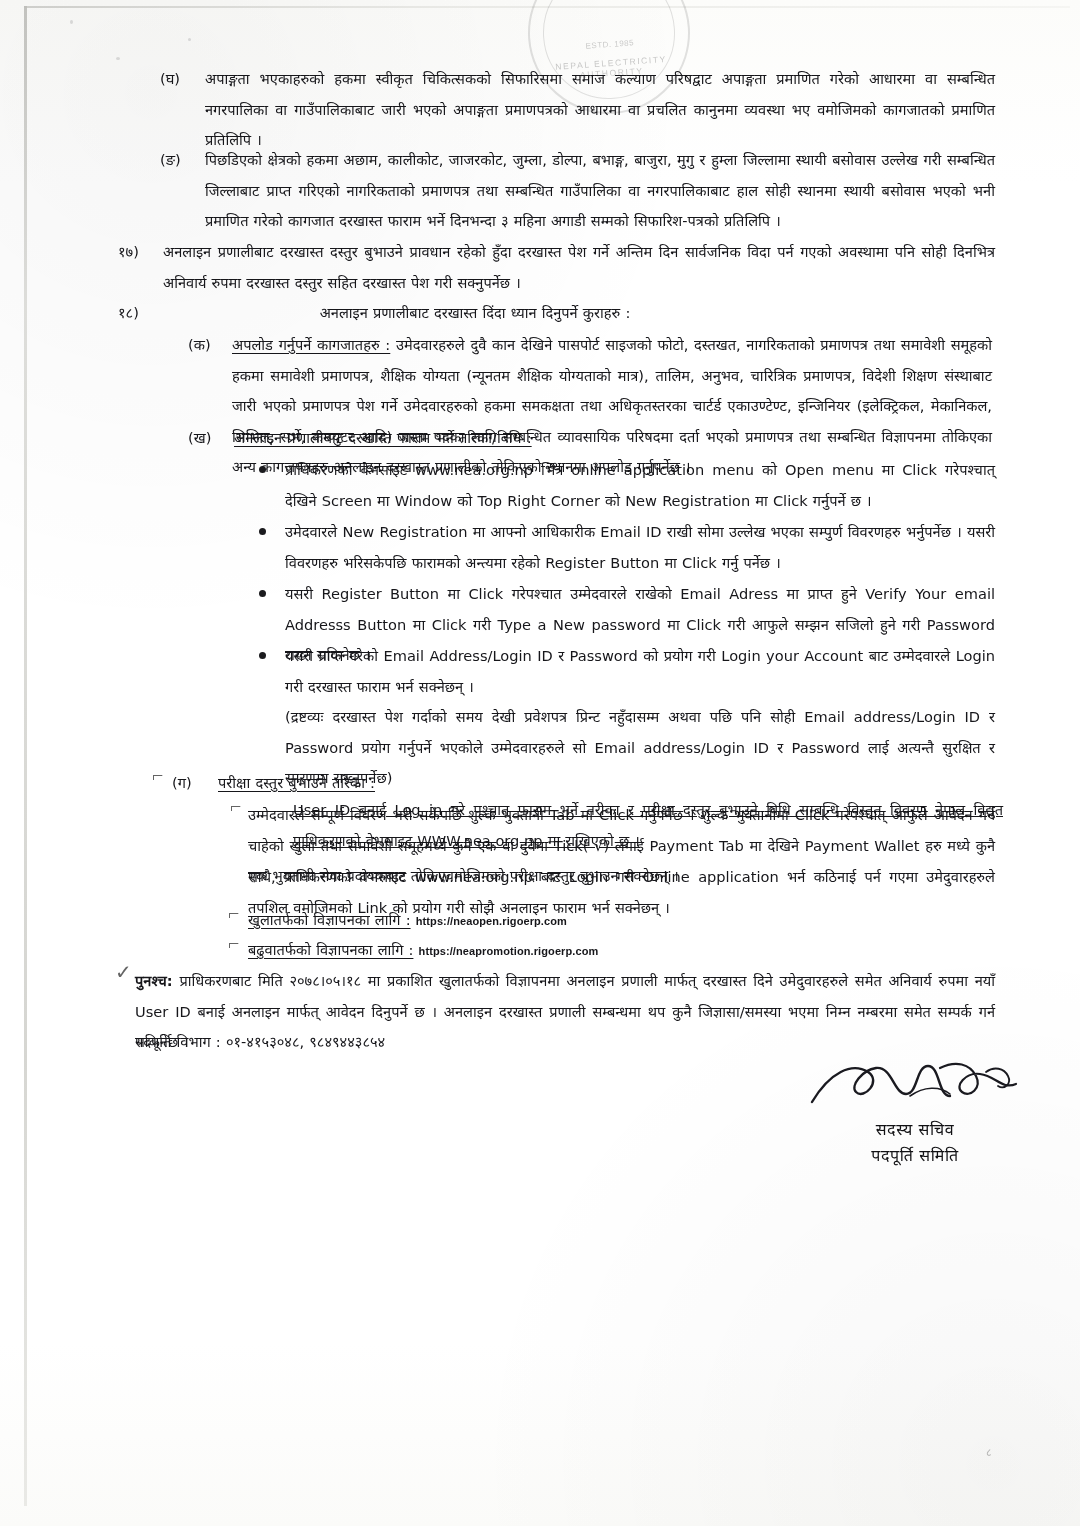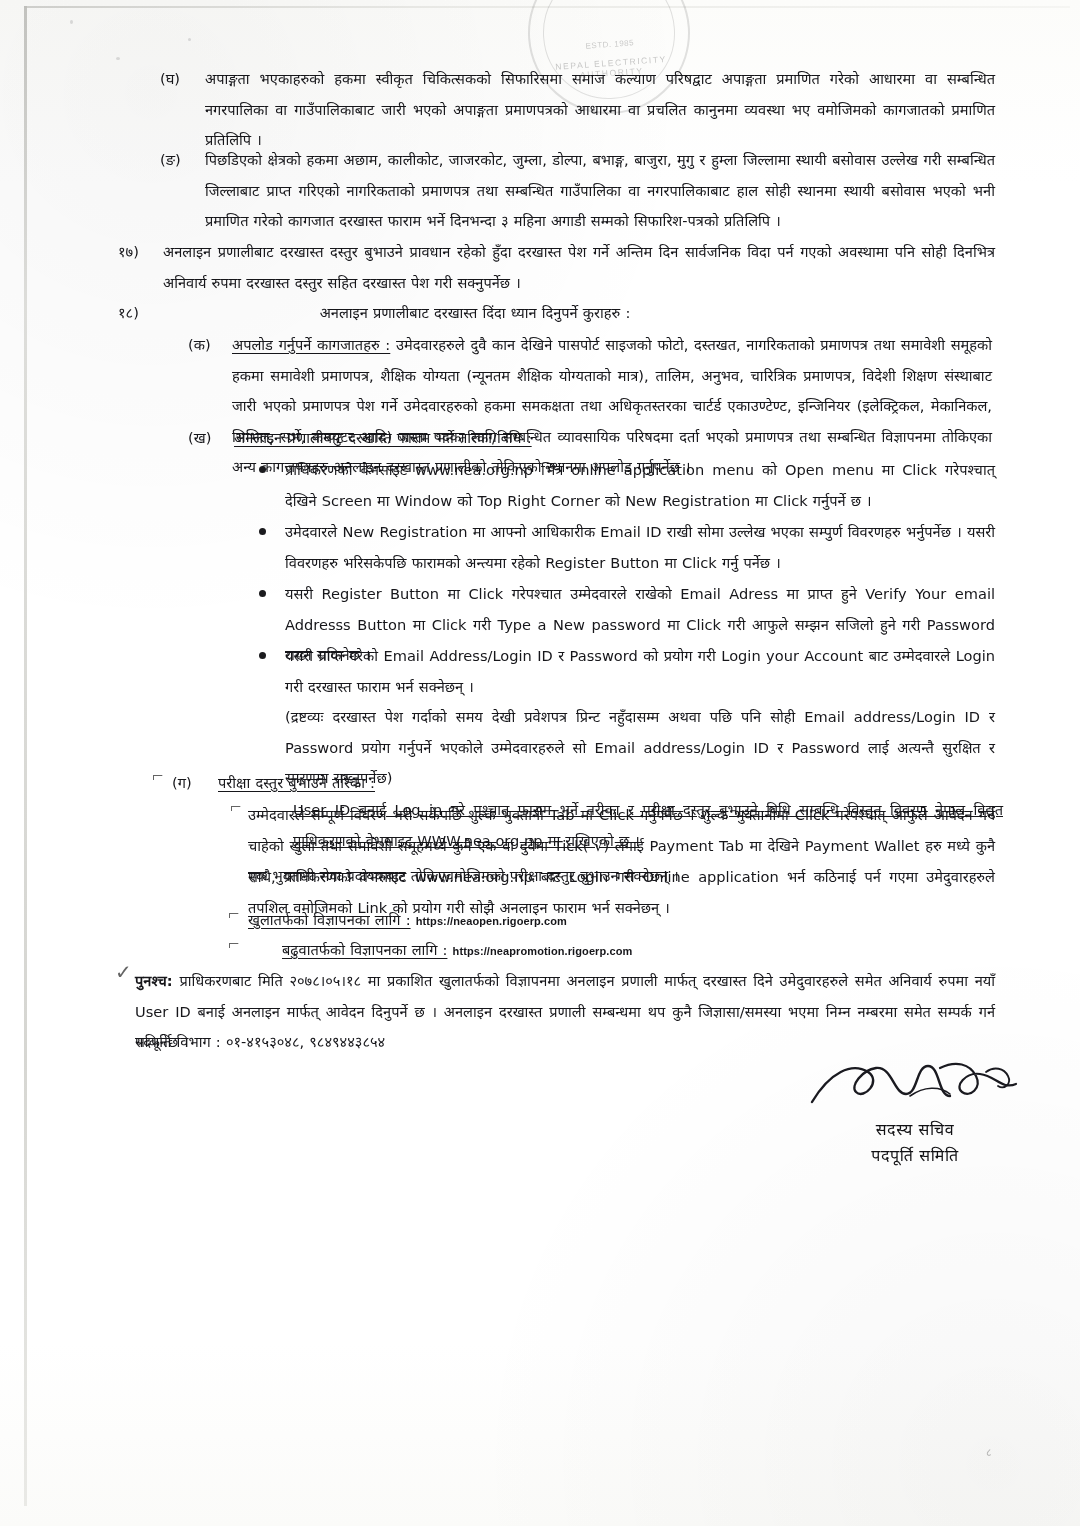--- a/index.html
+++ b/index.html
@@ -247,7 +247,7 @@
   </div>
 
   <div class="pen-tick" style="left:228px; top:933px;">⌐</div>
-  <div class="blk np" style="left:248px; top:935px; width:747px; text-align:left;margin-left:34px;">
+  <div class="blk np" style="left:248px; top:935px; width:747px; text-align:left;">
     <span class="lbl-ul">बढुवातर्फको विज्ञापनका लागि :</span>
     <span class="url">https://neapromotion.rigoerp.com</span>
   </div>

